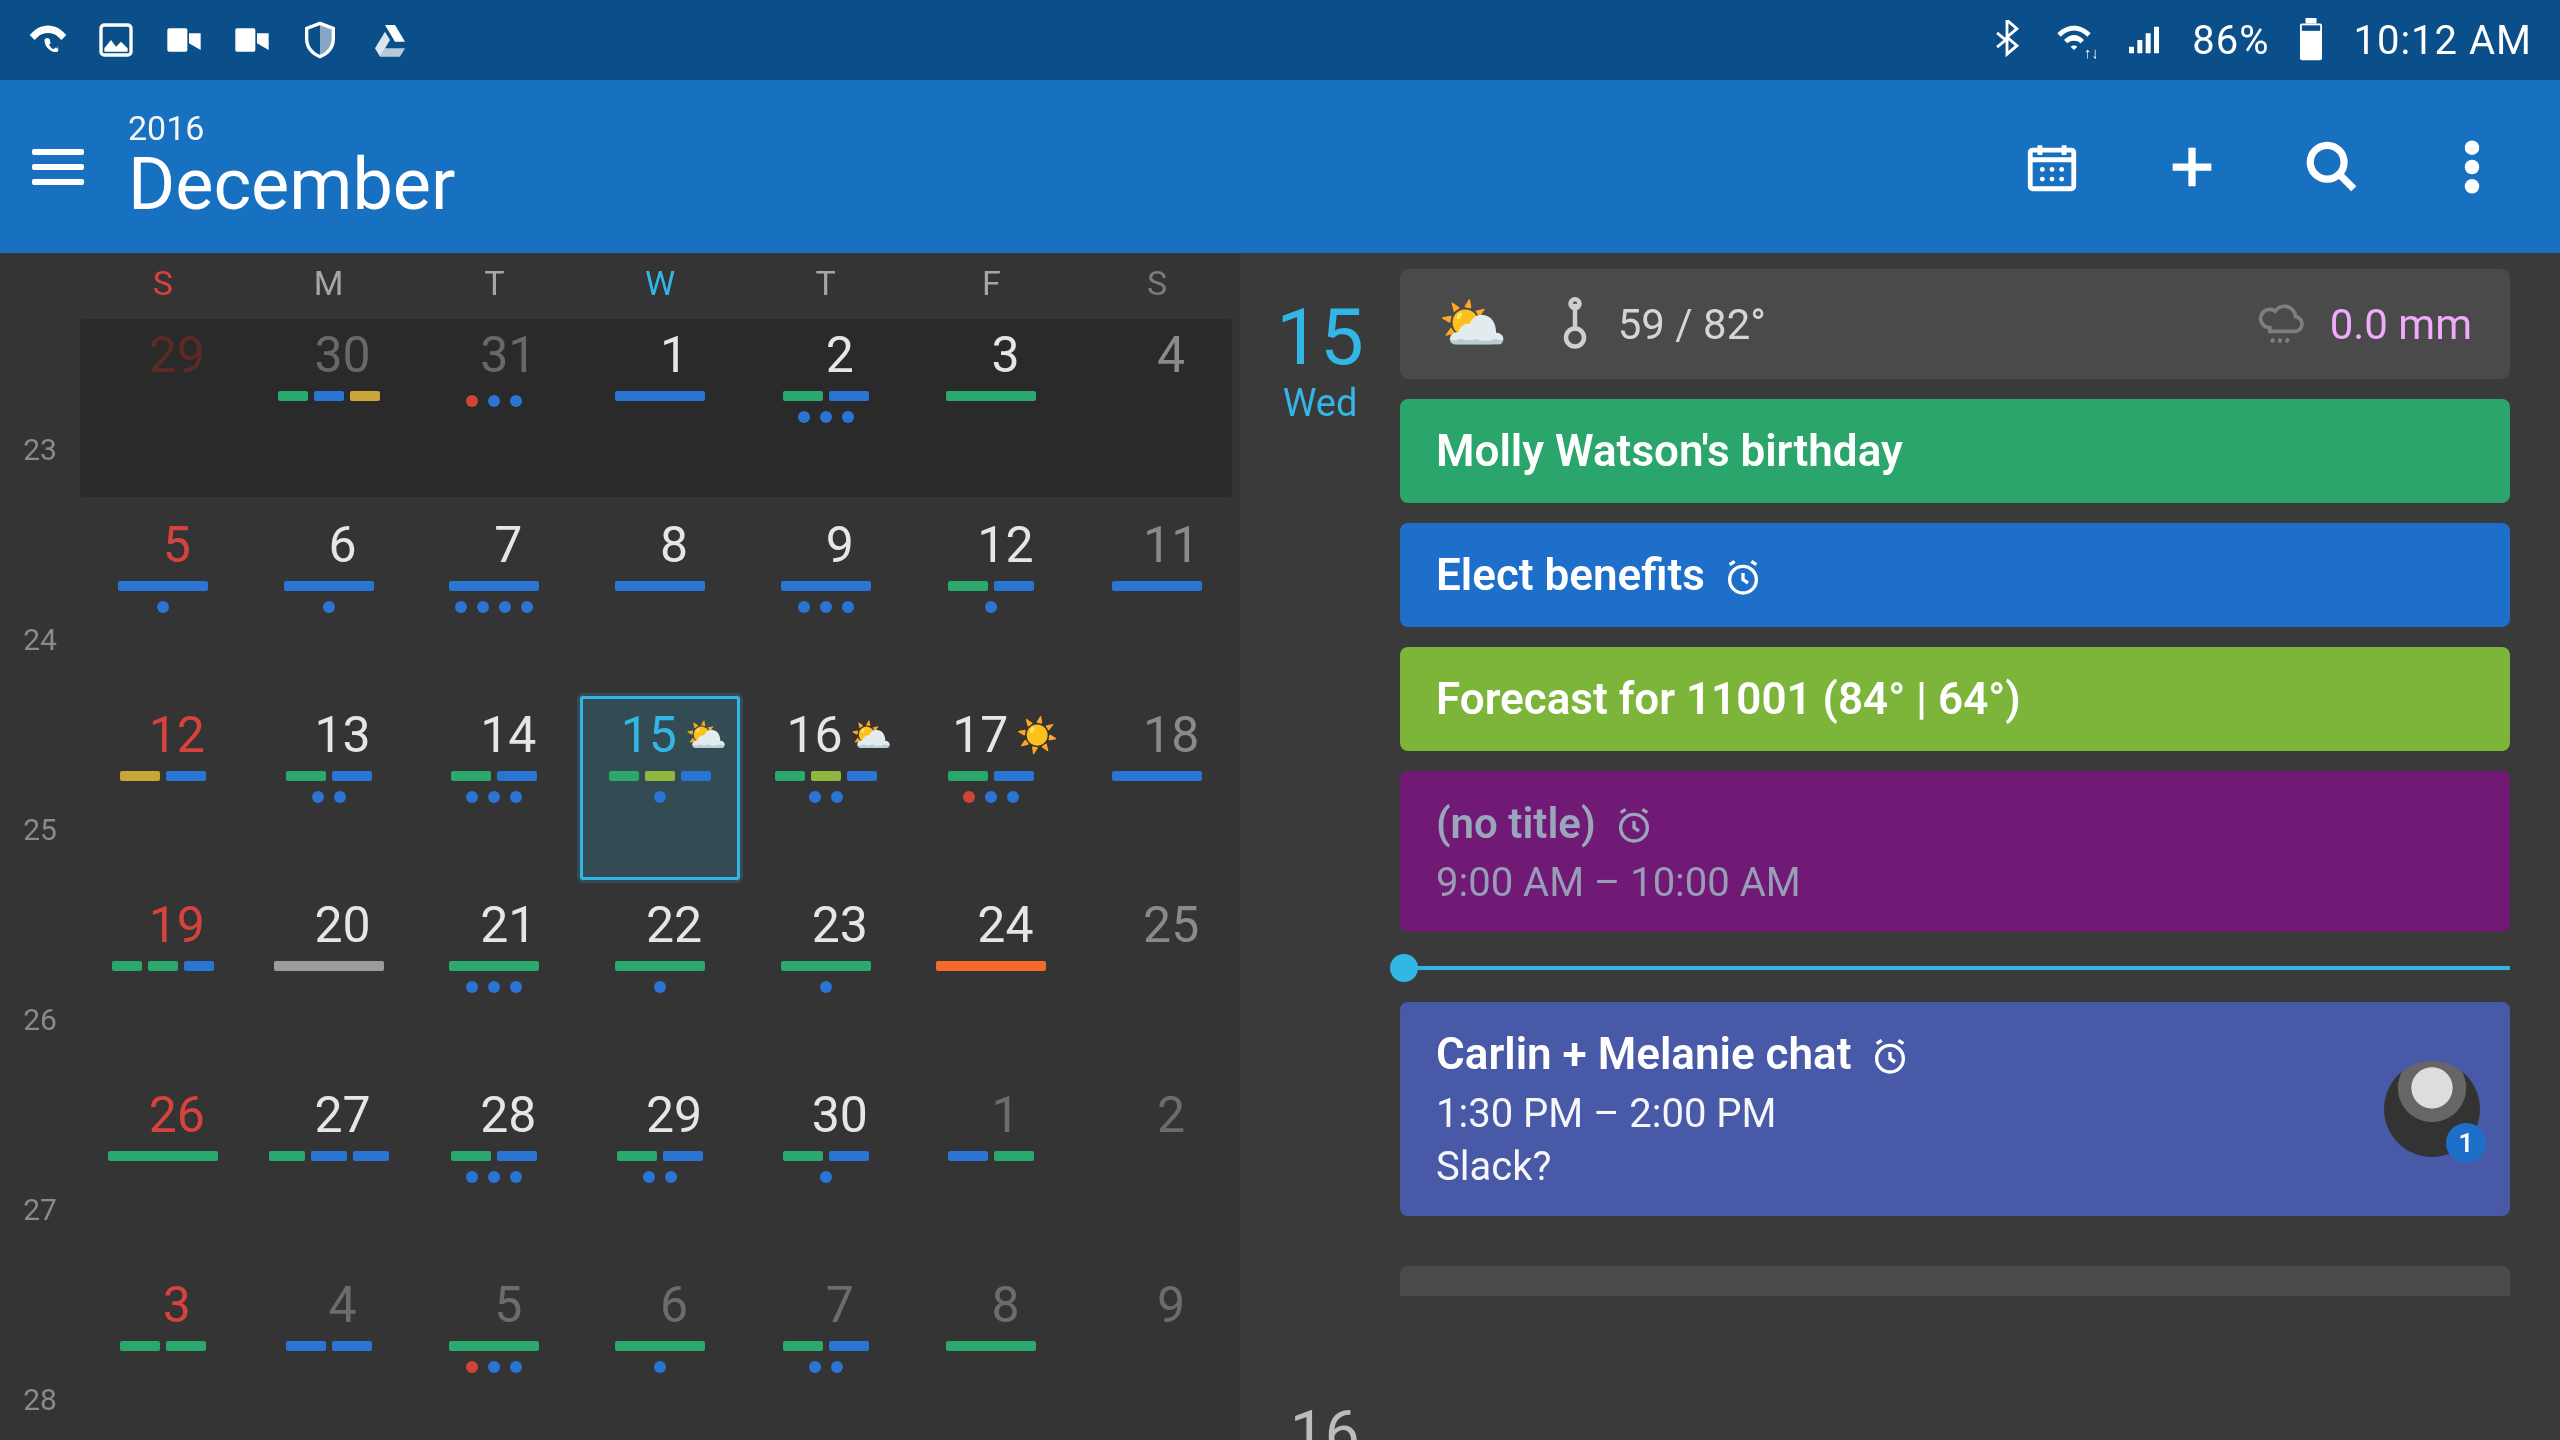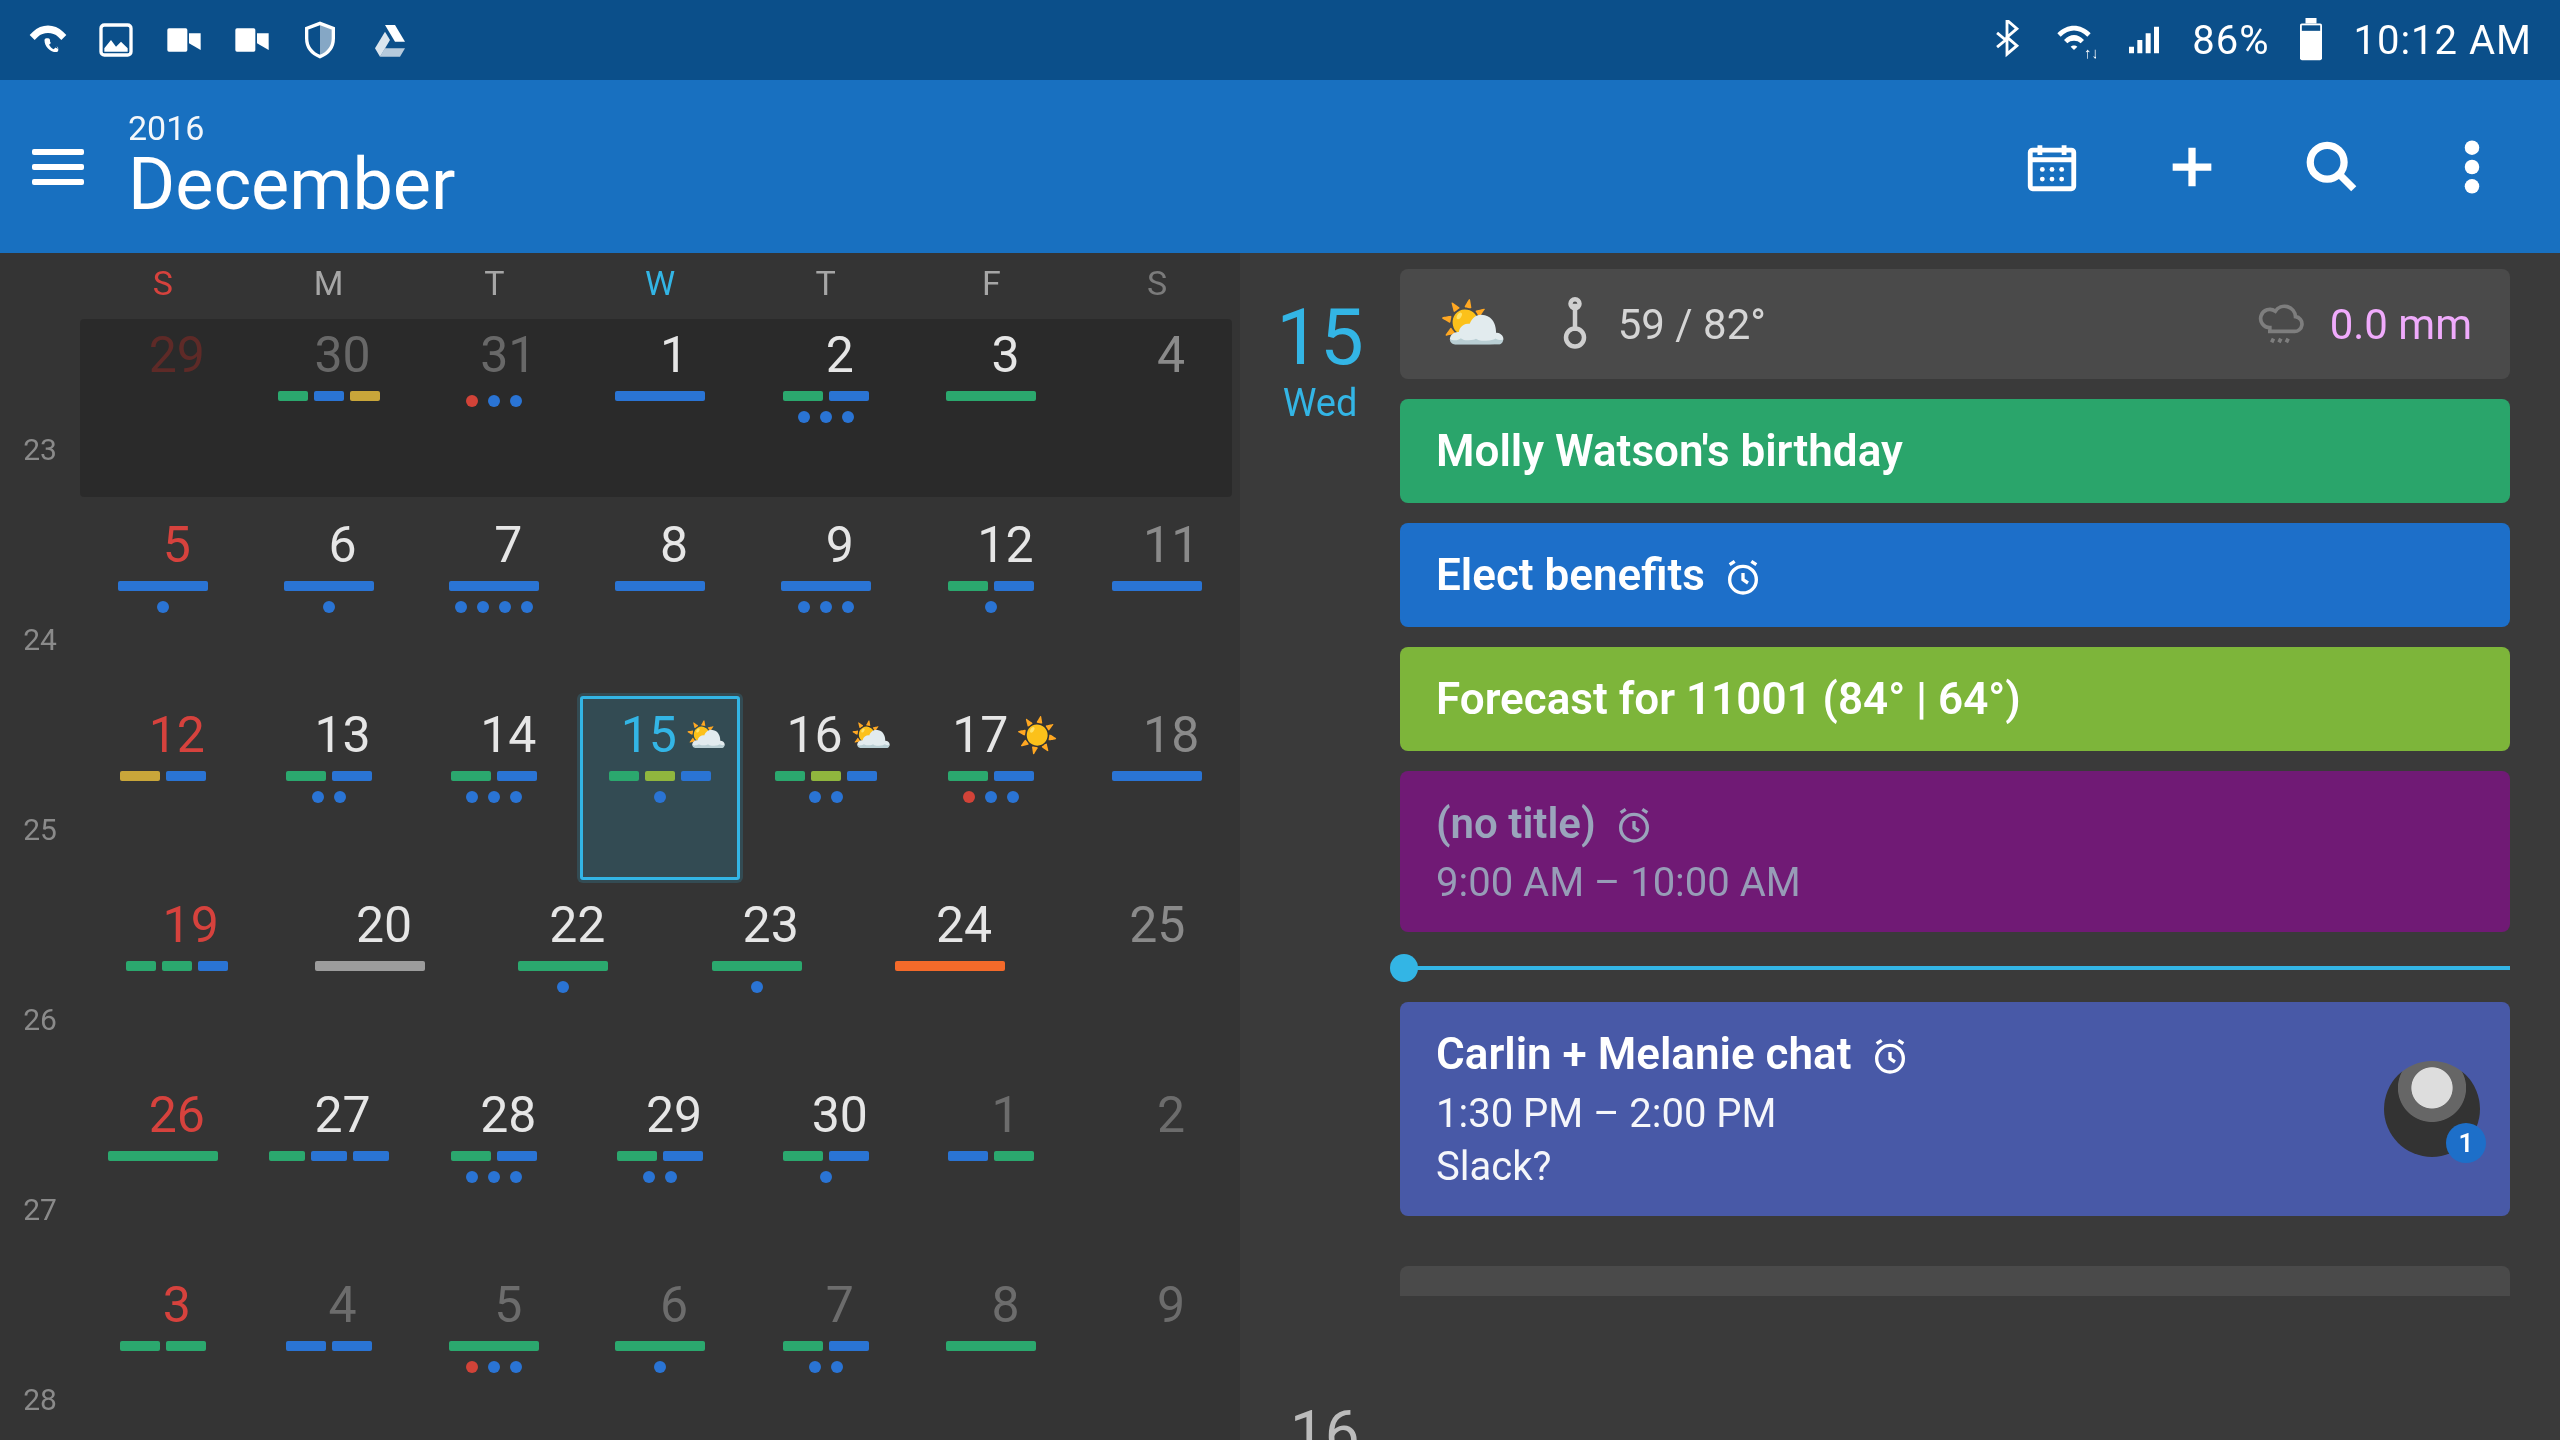--- a/index.html
+++ b/index.html
@@ -487,6 +487,19 @@
               </div>
               <div class="bars">
                 <div class="bar c-grey" style="width: 110px;"></div>
+              </div>
+            </div>
+            <div class="day-cell">
+              <div class="day-num-row">
+                <span class="day-num ">21</span>
+              </div>
+              <div class="bars">
+                <div class="bar c-green" style="width: 90px;"></div>
+              </div>
+              <div class="dots">
+                <div class="dot c-blue"></div>
+                <div class="dot c-blue"></div>
+                <div class="dot c-blue"></div>
               </div>
             </div>
             <div class="day-cell">

